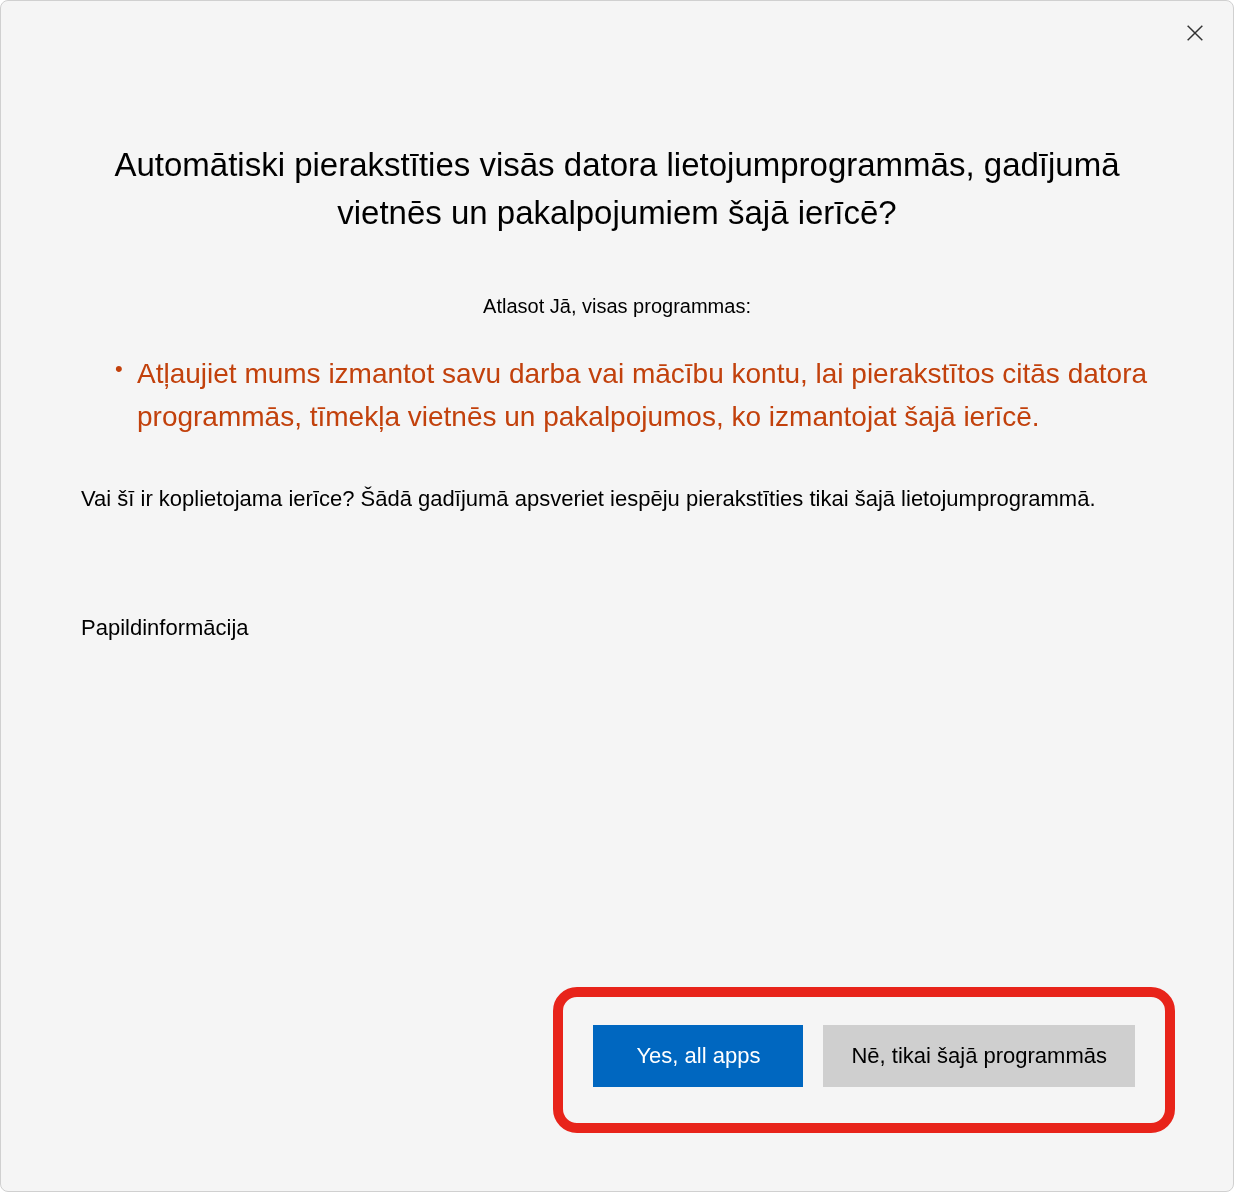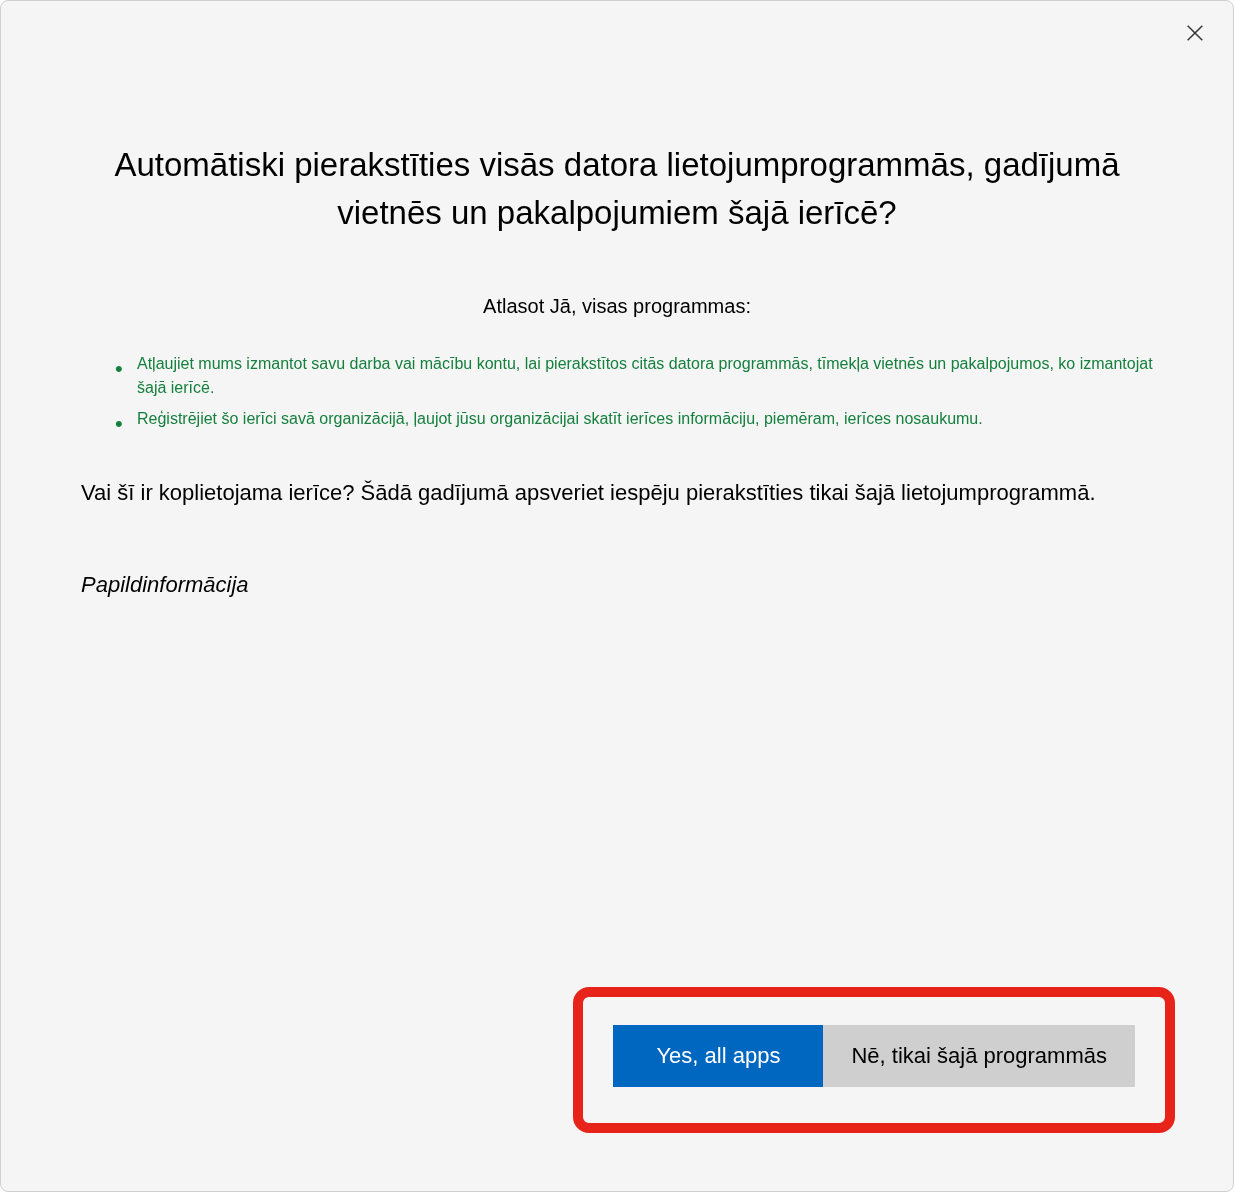--- a/index.html
+++ b/index.html
@@ -68,8 +68,8 @@
       margin-bottom: 44px;
     }
     .bullet-list li {
-      font-size: 16px;
-      color: #15803d;
+      font-size: 28px;
+      color: #c2410c;
       line-height: 1.55;
       position: relative;
       padding-left: 18px;

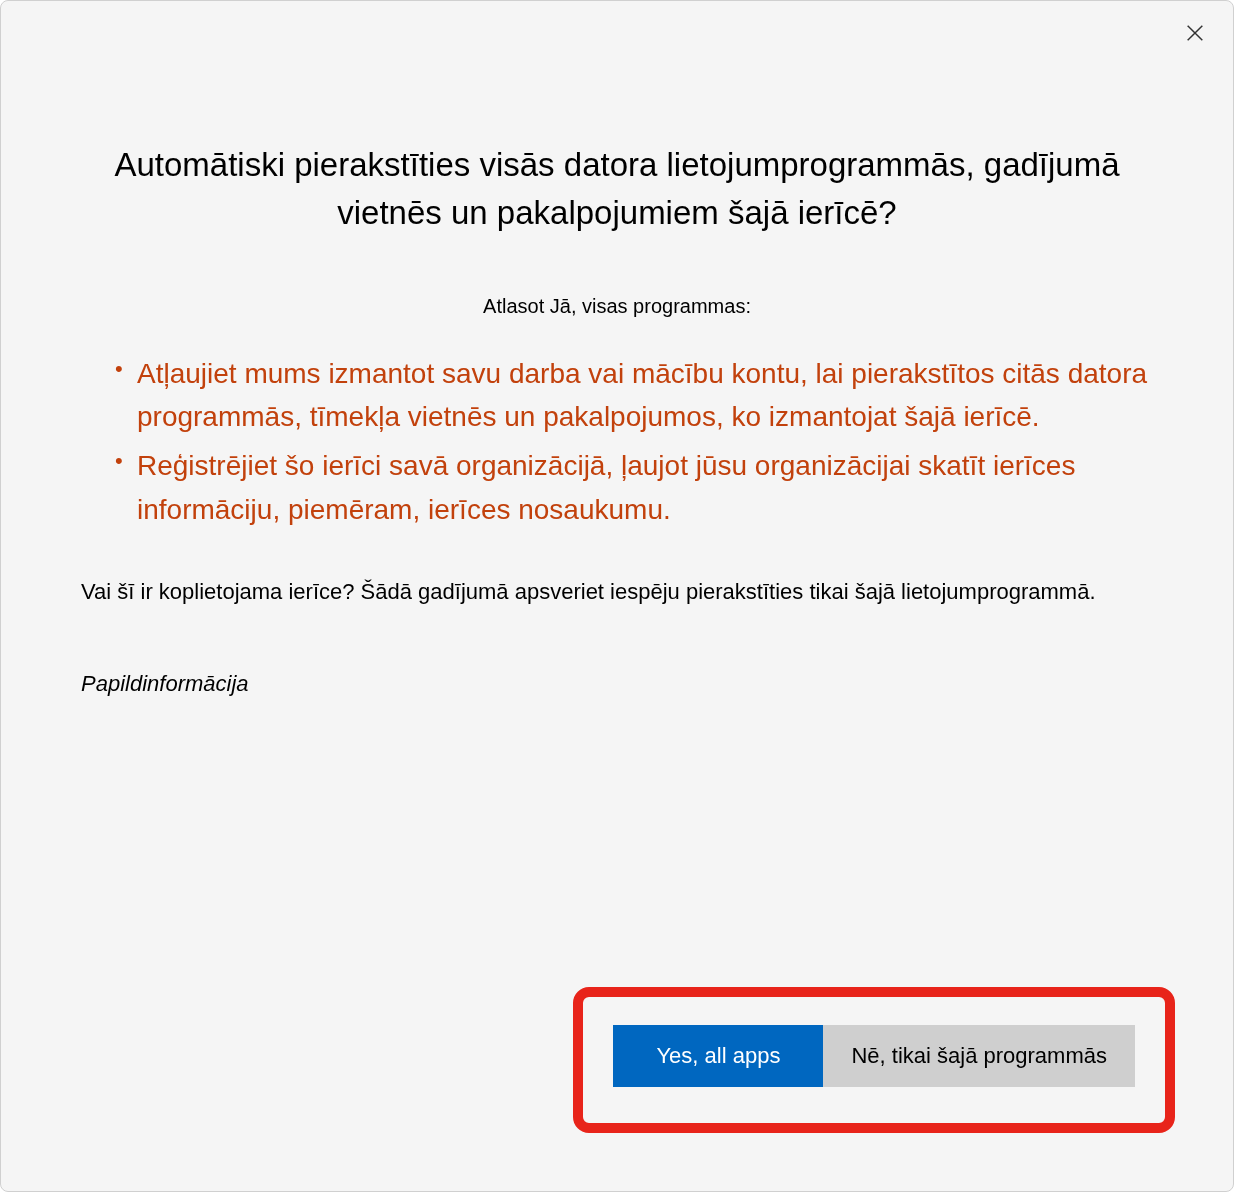--- a/index.html
+++ b/index.html
@@ -149,7 +149,6 @@
 
     <ul class="bullet-list">
       <li>Atļaujiet mums izmantot savu darba vai mācību kontu, lai pierakstītos citās datora programmās, tīmekļa vietnēs un pakalpojumos, ko izmantojat šajā ierīcē.</li>
-      <li>Reģistrējiet šo ierīci savā organizācijā, ļaujot jūsu organizācijai skatīt ierīces informāciju, piemēram, ierīces nosaukumu.</li>
     </ul>
 
     <p class="shared-device">Vai šī ir koplietojama ierīce? Šādā gadījumā apsveriet iespēju pierakstīties tikai šajā lietojumprogrammā.</p>

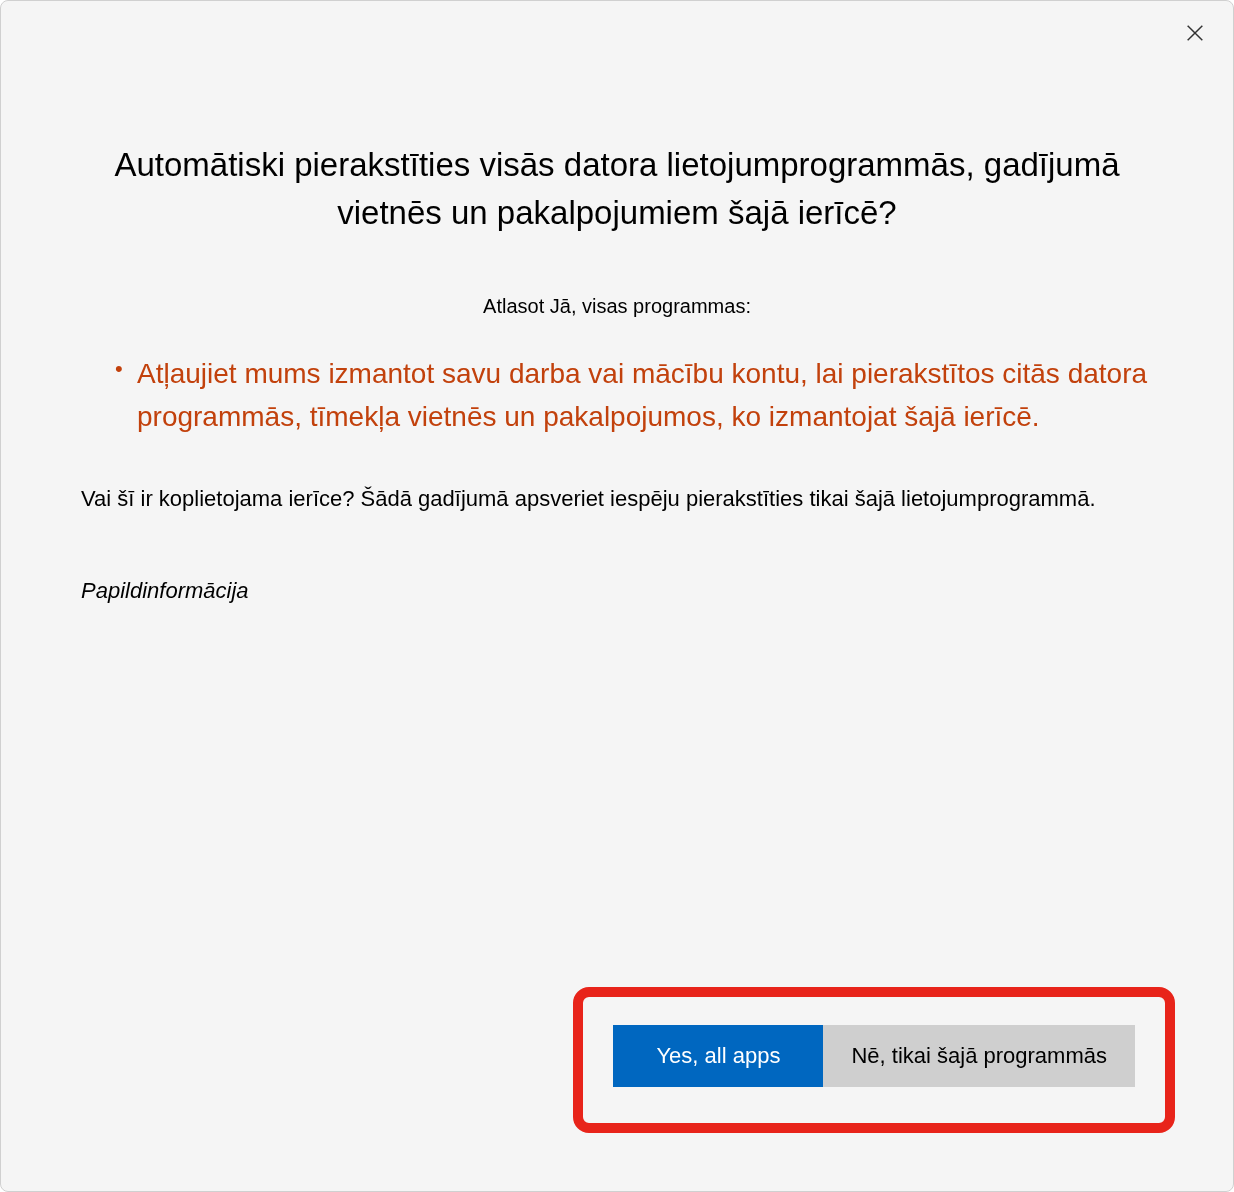--- a/index.html
+++ b/index.html
@@ -86,7 +86,7 @@
       font-size: 22px;
       color: #000000;
       line-height: 1.5;
-      margin-bottom: 63px;
+      margin-bottom: 100px;
     }
     .more-info {
       font-size: 22px;

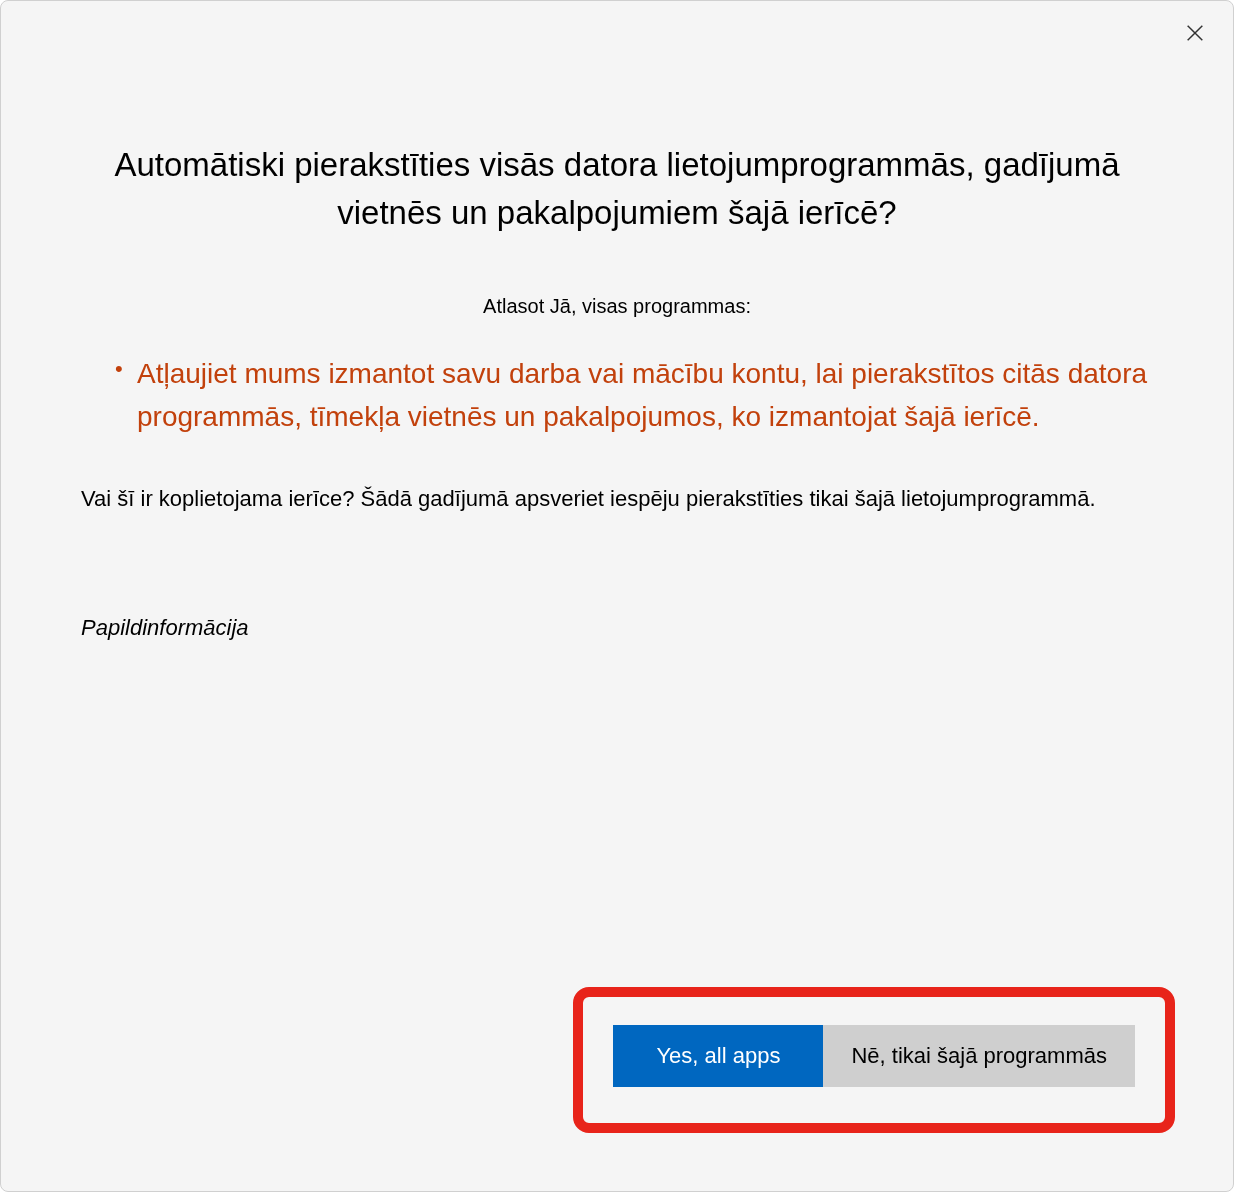--- a/index.html
+++ b/index.html
@@ -93,7 +93,6 @@
       color: #000000;
       cursor: pointer;
       display: inline-block;
-      font-style: italic;
     }
     .button-area {
       position: absolute;

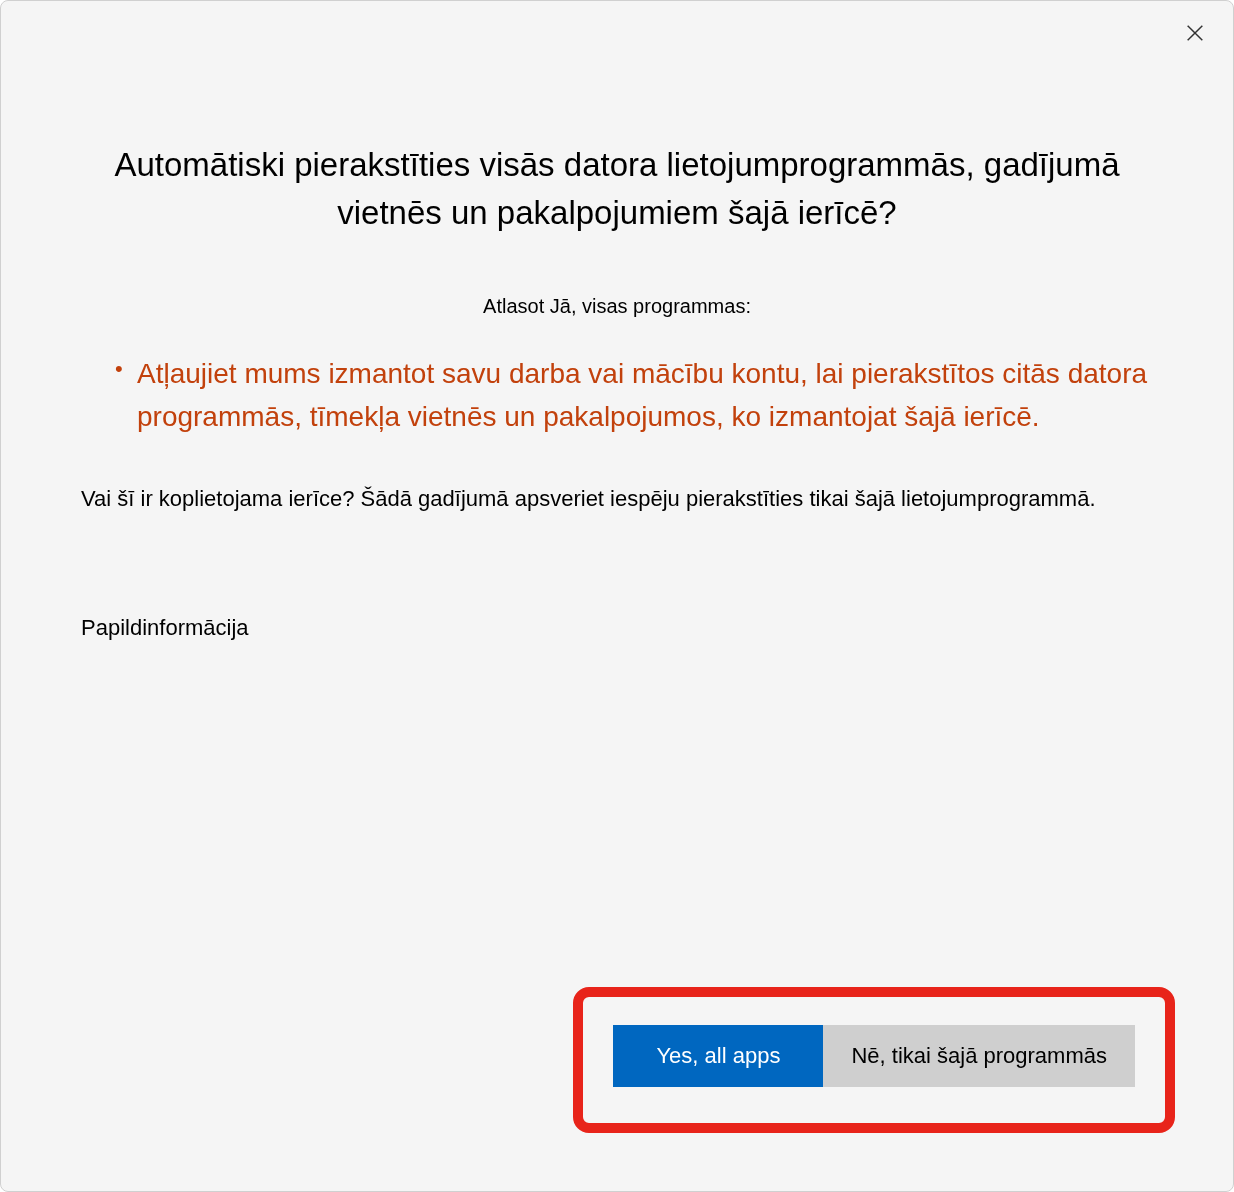--- a/index.html
+++ b/index.html
@@ -101,9 +101,10 @@
     }
     .highlight-box {
       border: 10px solid #e8241a;
-      border-radius: 16px;
+      border-radius: 24px;
       padding: 28px 30px 36px 30px;
       display: flex;
+      gap: 20px;
       align-items: flex-end;
     }
     .btn {

